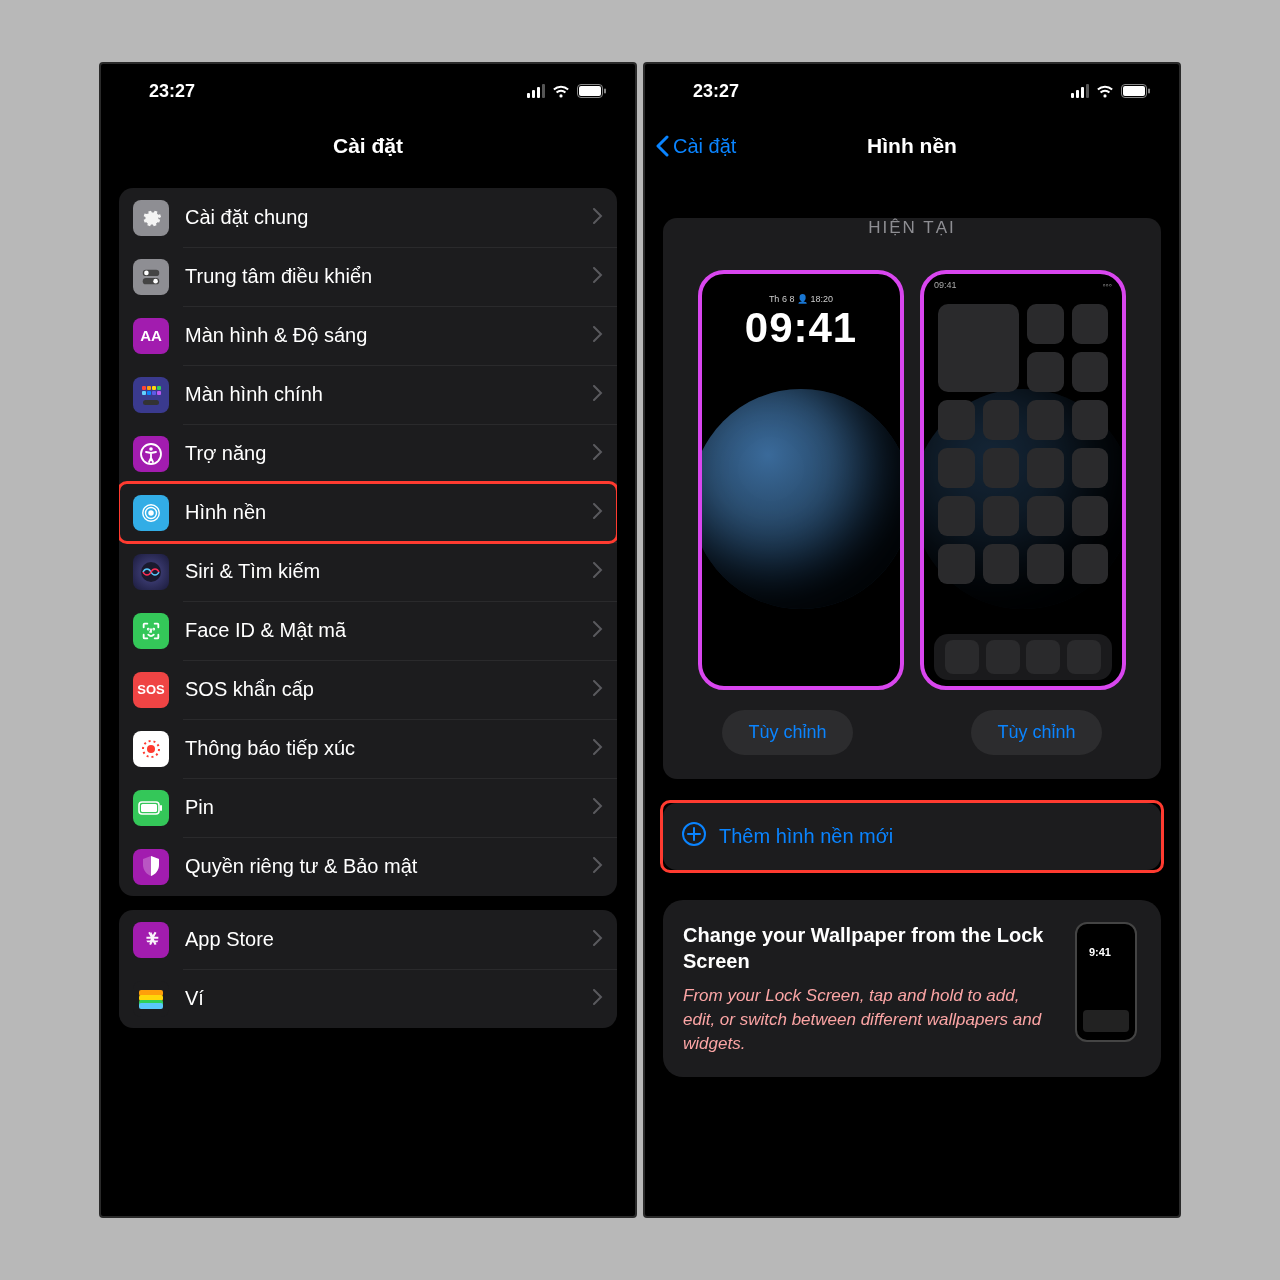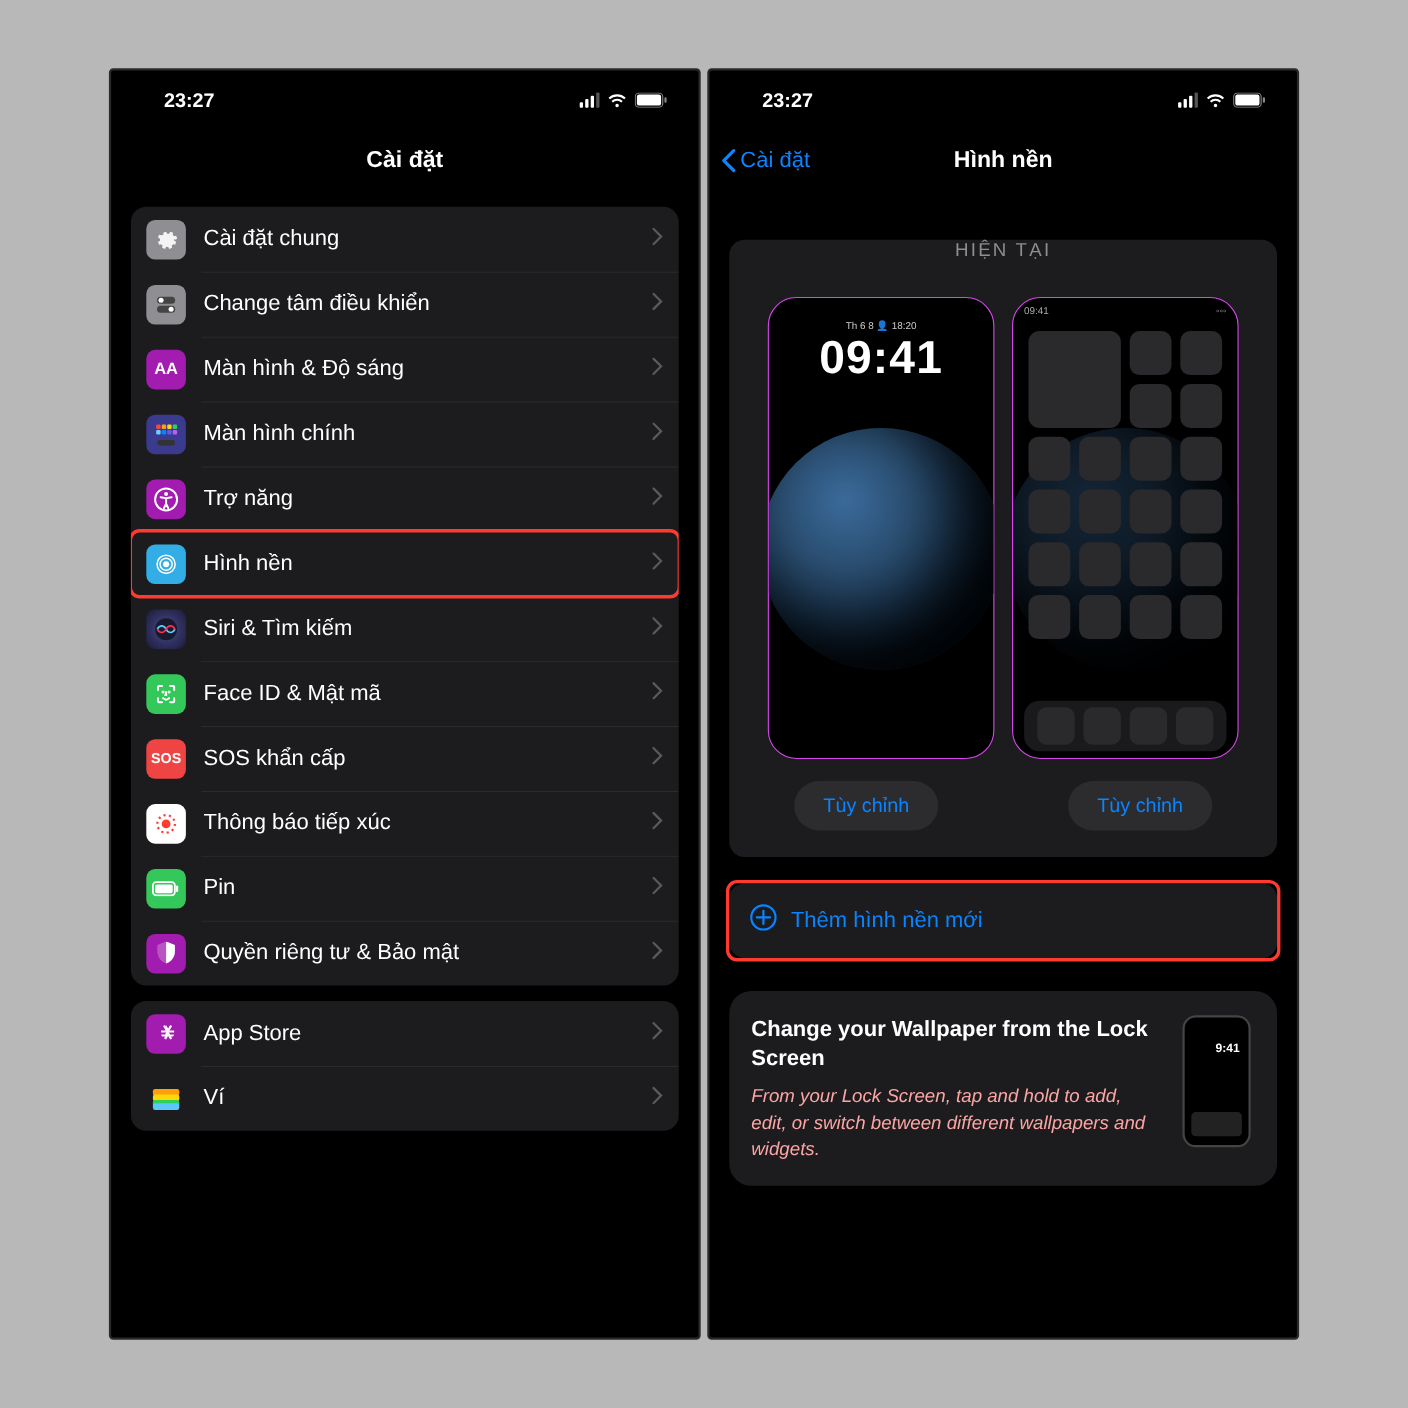--- a/index.html
+++ b/index.html
@@ -263,7 +263,7 @@
               <circle cx="17" cy="16.5" r="2.5" fill="#fff"></circle>
             </svg>
           </div>
-        <div class="row-label">Change tâm điều khiển</div>
+        <div class="row-label">Trung tâm điều khiển</div>
         <span class="chevron"><svg width="10" height="16" viewBox="0 0 10 16">
               <path d="M1 1l7 7-7 7" stroke="currentColor" stroke-width="2" fill="none" stroke-linecap="round"></path>
             </svg></span>

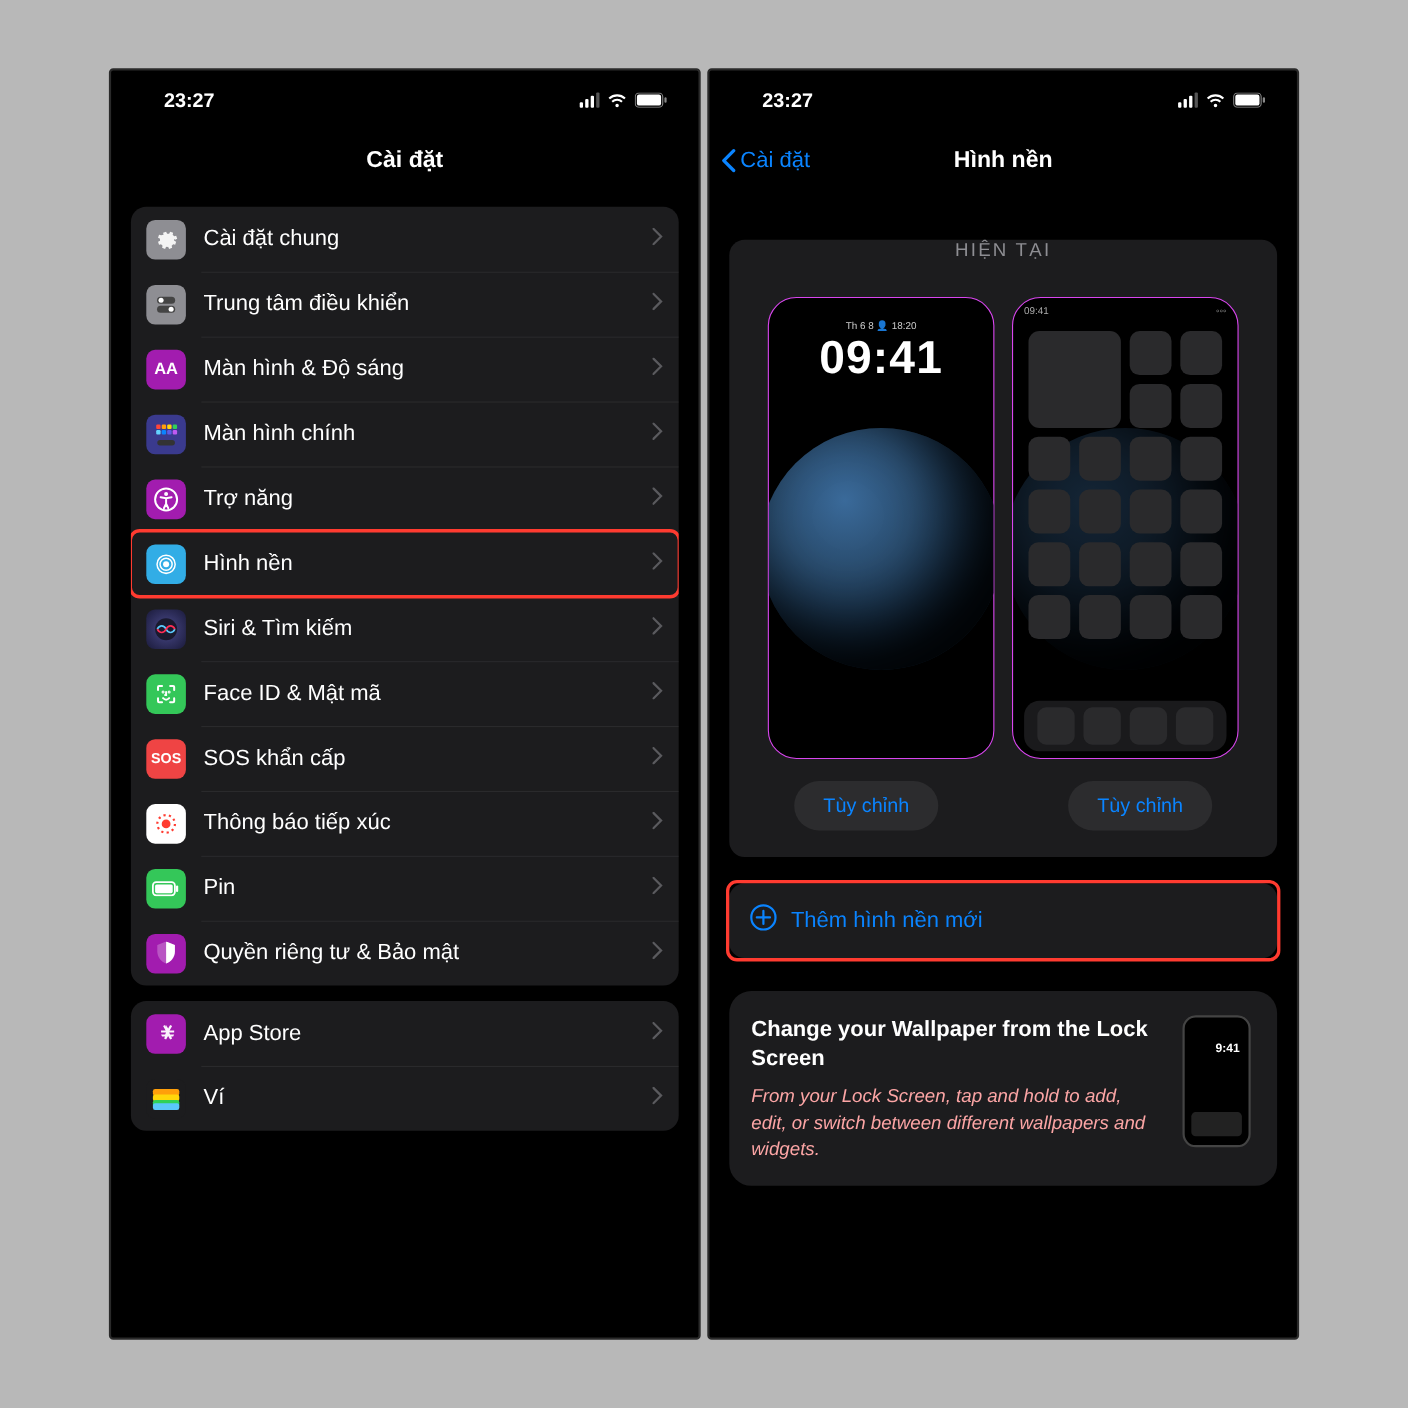--- a/index.html
+++ b/index.html
@@ -123,7 +123,7 @@
     height: 420px;
     background: #000;
     border-radius: 26px;
-    border: 1px solid #d946ef;
+    border: 4px solid #d946ef;
     position: relative;
     overflow: hidden;
   }

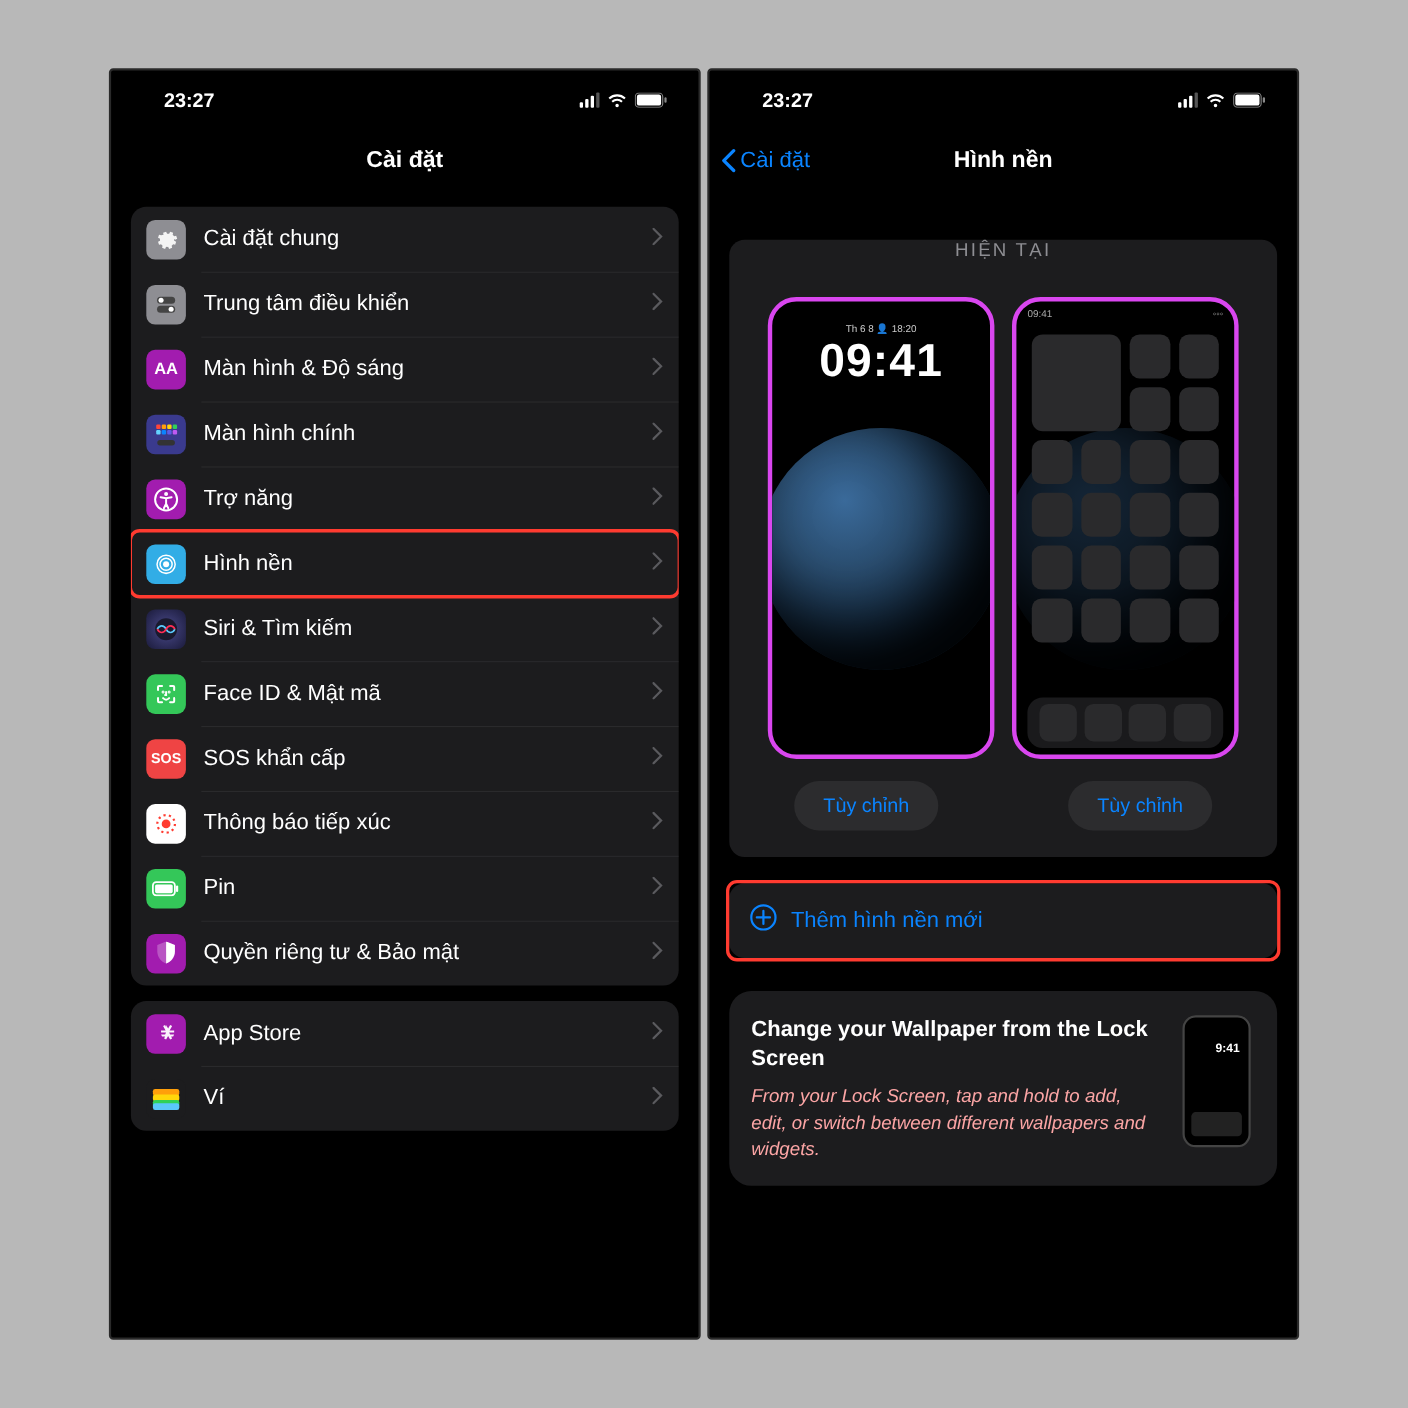--- a/index.html
+++ b/index.html
@@ -201,7 +201,7 @@
     width: 62px; height: 120px; border-radius: 12px; border:2px solid #444;
     background:#000; position:relative;
   }
-  .mini-phone .mt { position:absolute; top:22px; right:8px; font-size:11px; color:#fff; font-weight:600;}
+  .mini-phone .mt { position:absolute; top:22px; right:24px; font-size:11px; color:#fff; font-weight:600;}
   .mini-phone .mw { position:absolute; bottom:8px; left:6px; right:6px; height:22px; background:#222; border-radius:4px;}
   
   .bg-gray{background:#8e8e93}.bg-blue{background:#a21caf}

